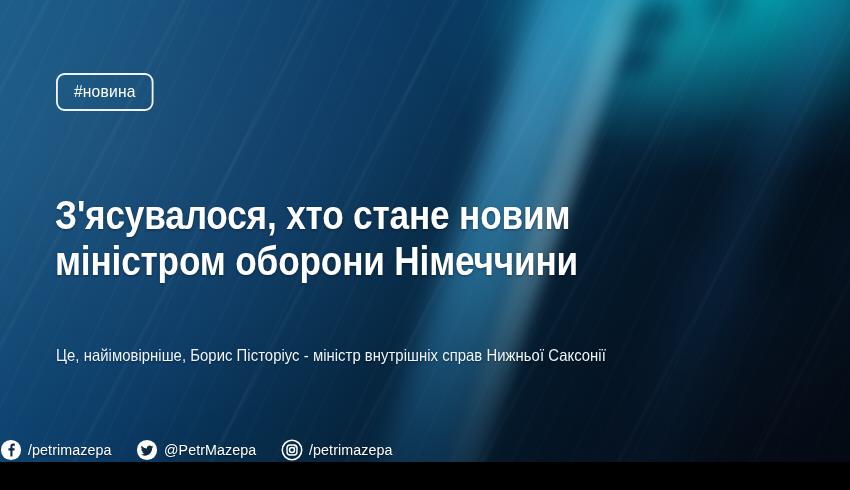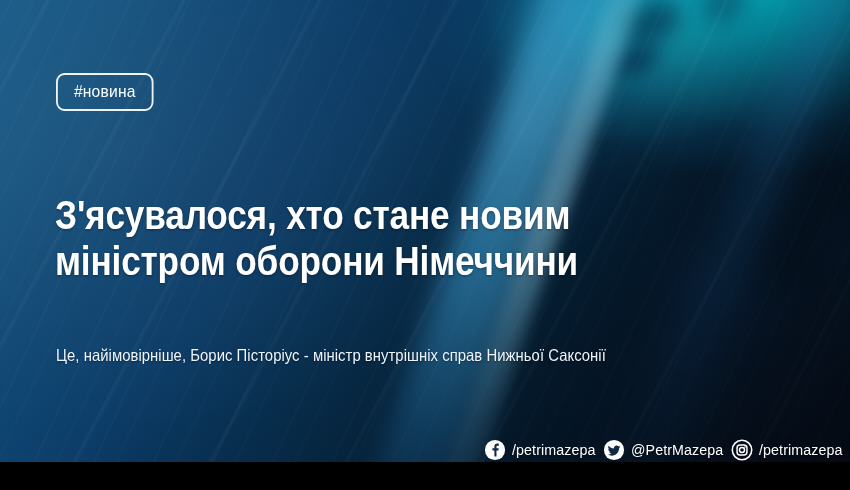--- a/index.html
+++ b/index.html
@@ -247,8 +247,8 @@
     height: 30px;
     display: flex;
     align-items: center;
-    justify-content: flex-end;
-    margin-left: 19px;
+    justify-content: flex-start;
+    gap: 17px;
   }
   .social-item {
     display: flex;

